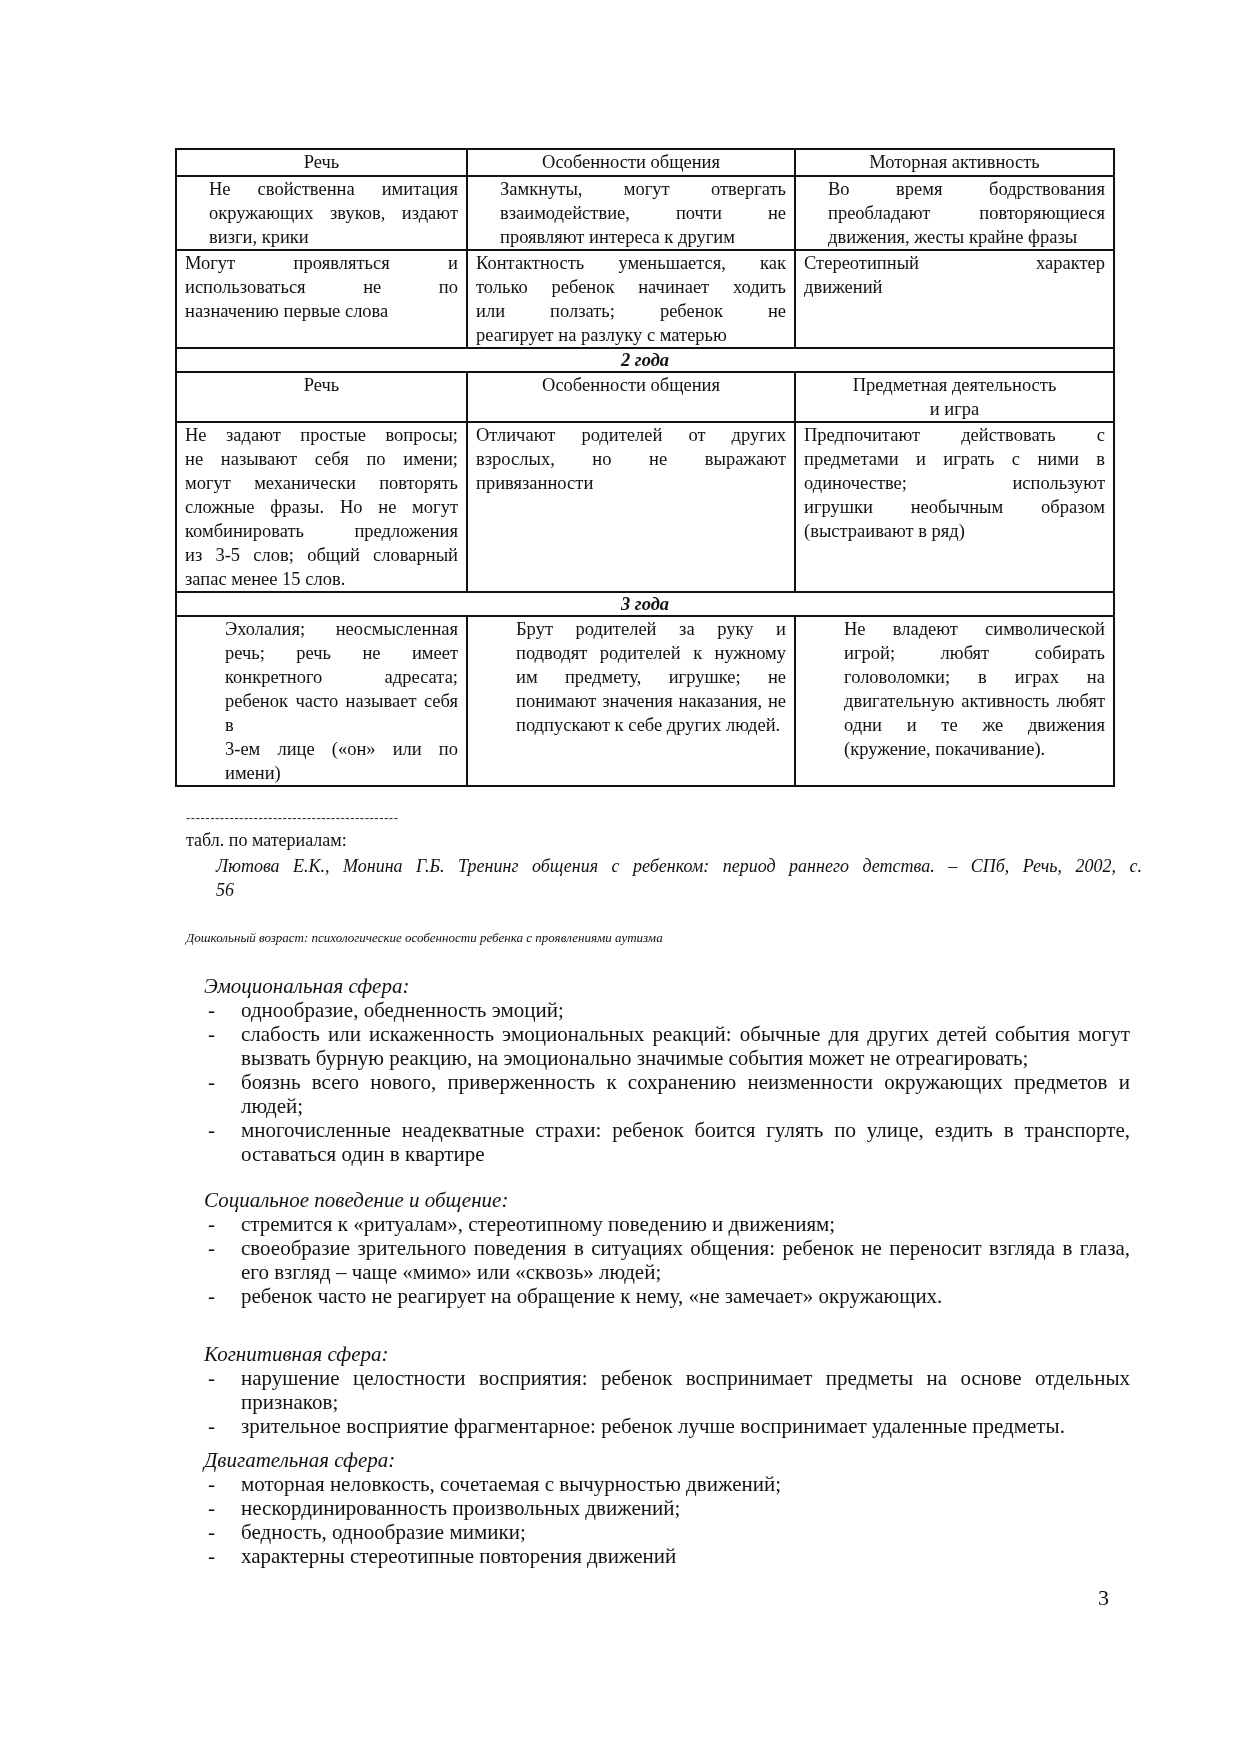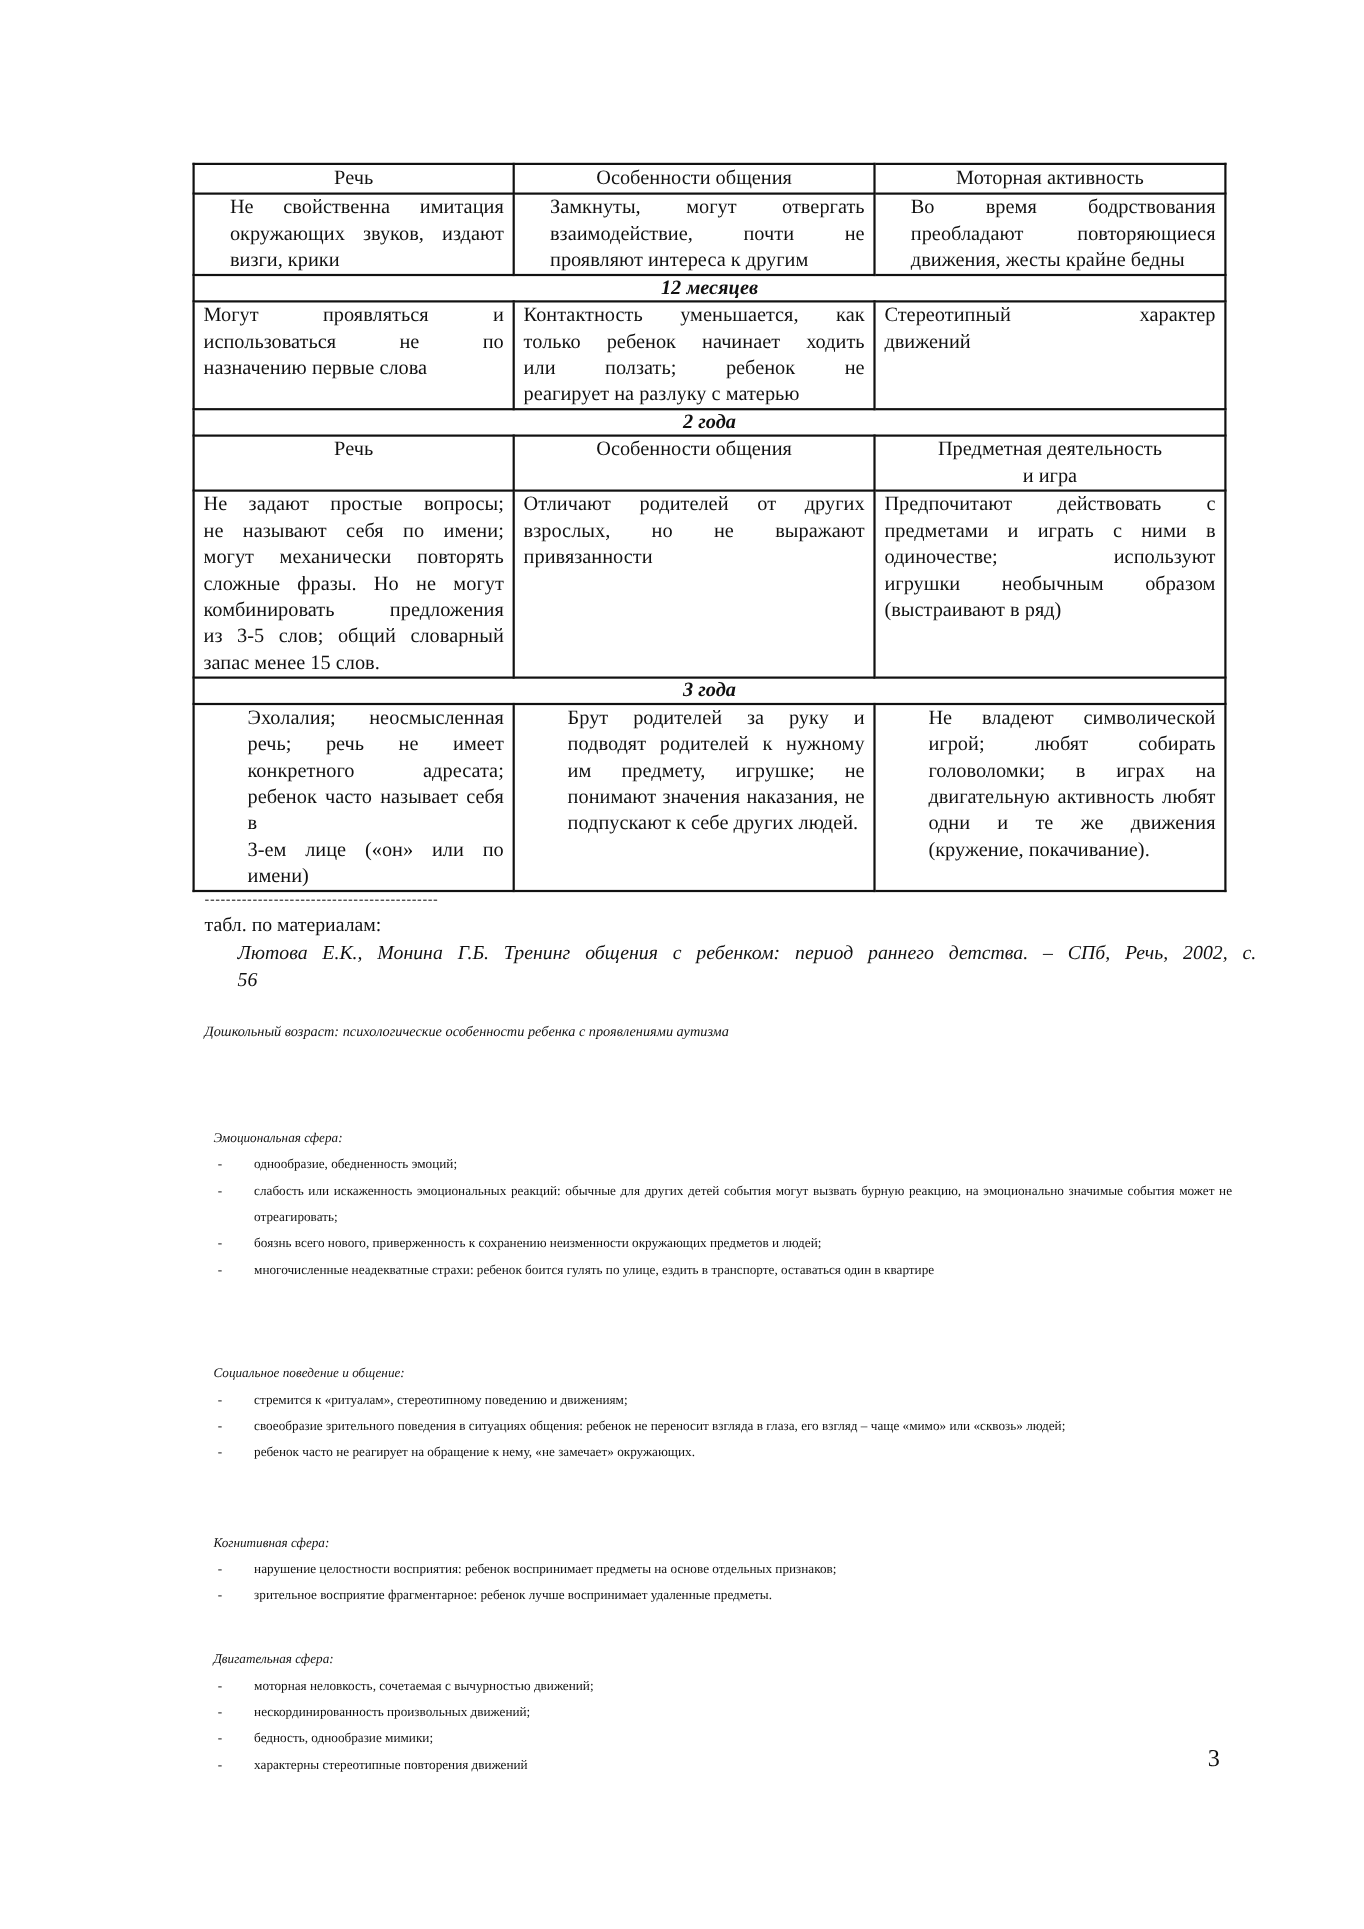--- a/index.html
+++ b/index.html
@@ -177,7 +177,7 @@
       <td>
         <span class="cell-line">Во время бодрствования</span>
         <span class="cell-line">преобладают повторяющиеся</span>
-        <span class="cell-line last">движения, жесты крайне бедны</span>
+        <span class="cell-line last">движения, жесты крайне фразы</span>
       </td>
     </tr>
 

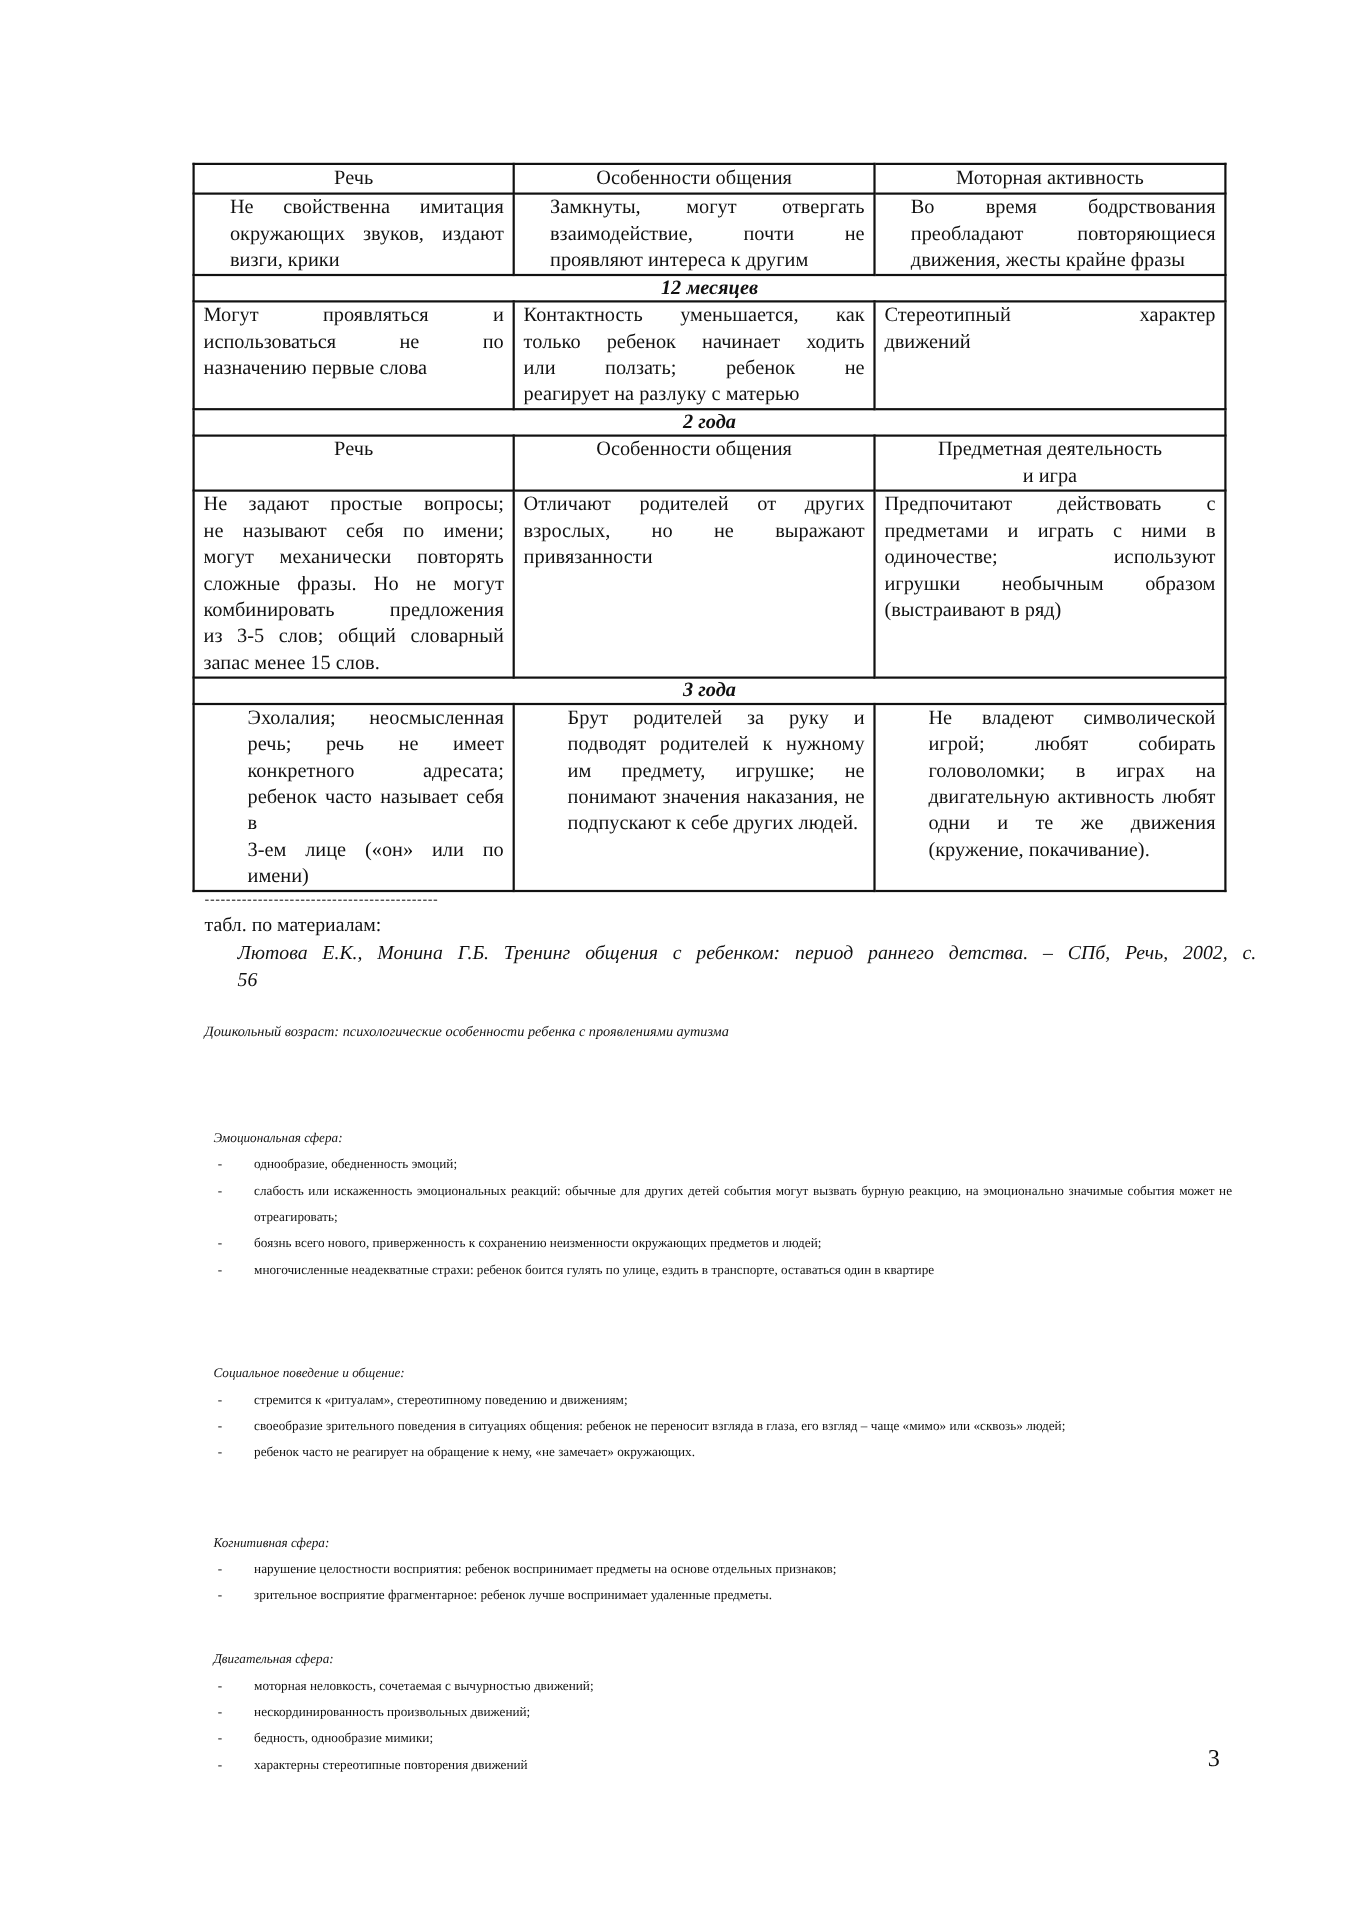--- a/index.html
+++ b/index.html
@@ -181,9 +181,6 @@
       </td>
     </tr>
 
-    <tr>
-      <td class="age" colspan="3">12 месяцев</td>
-    </tr>
 
     <tr class="r-d2">
       <td>

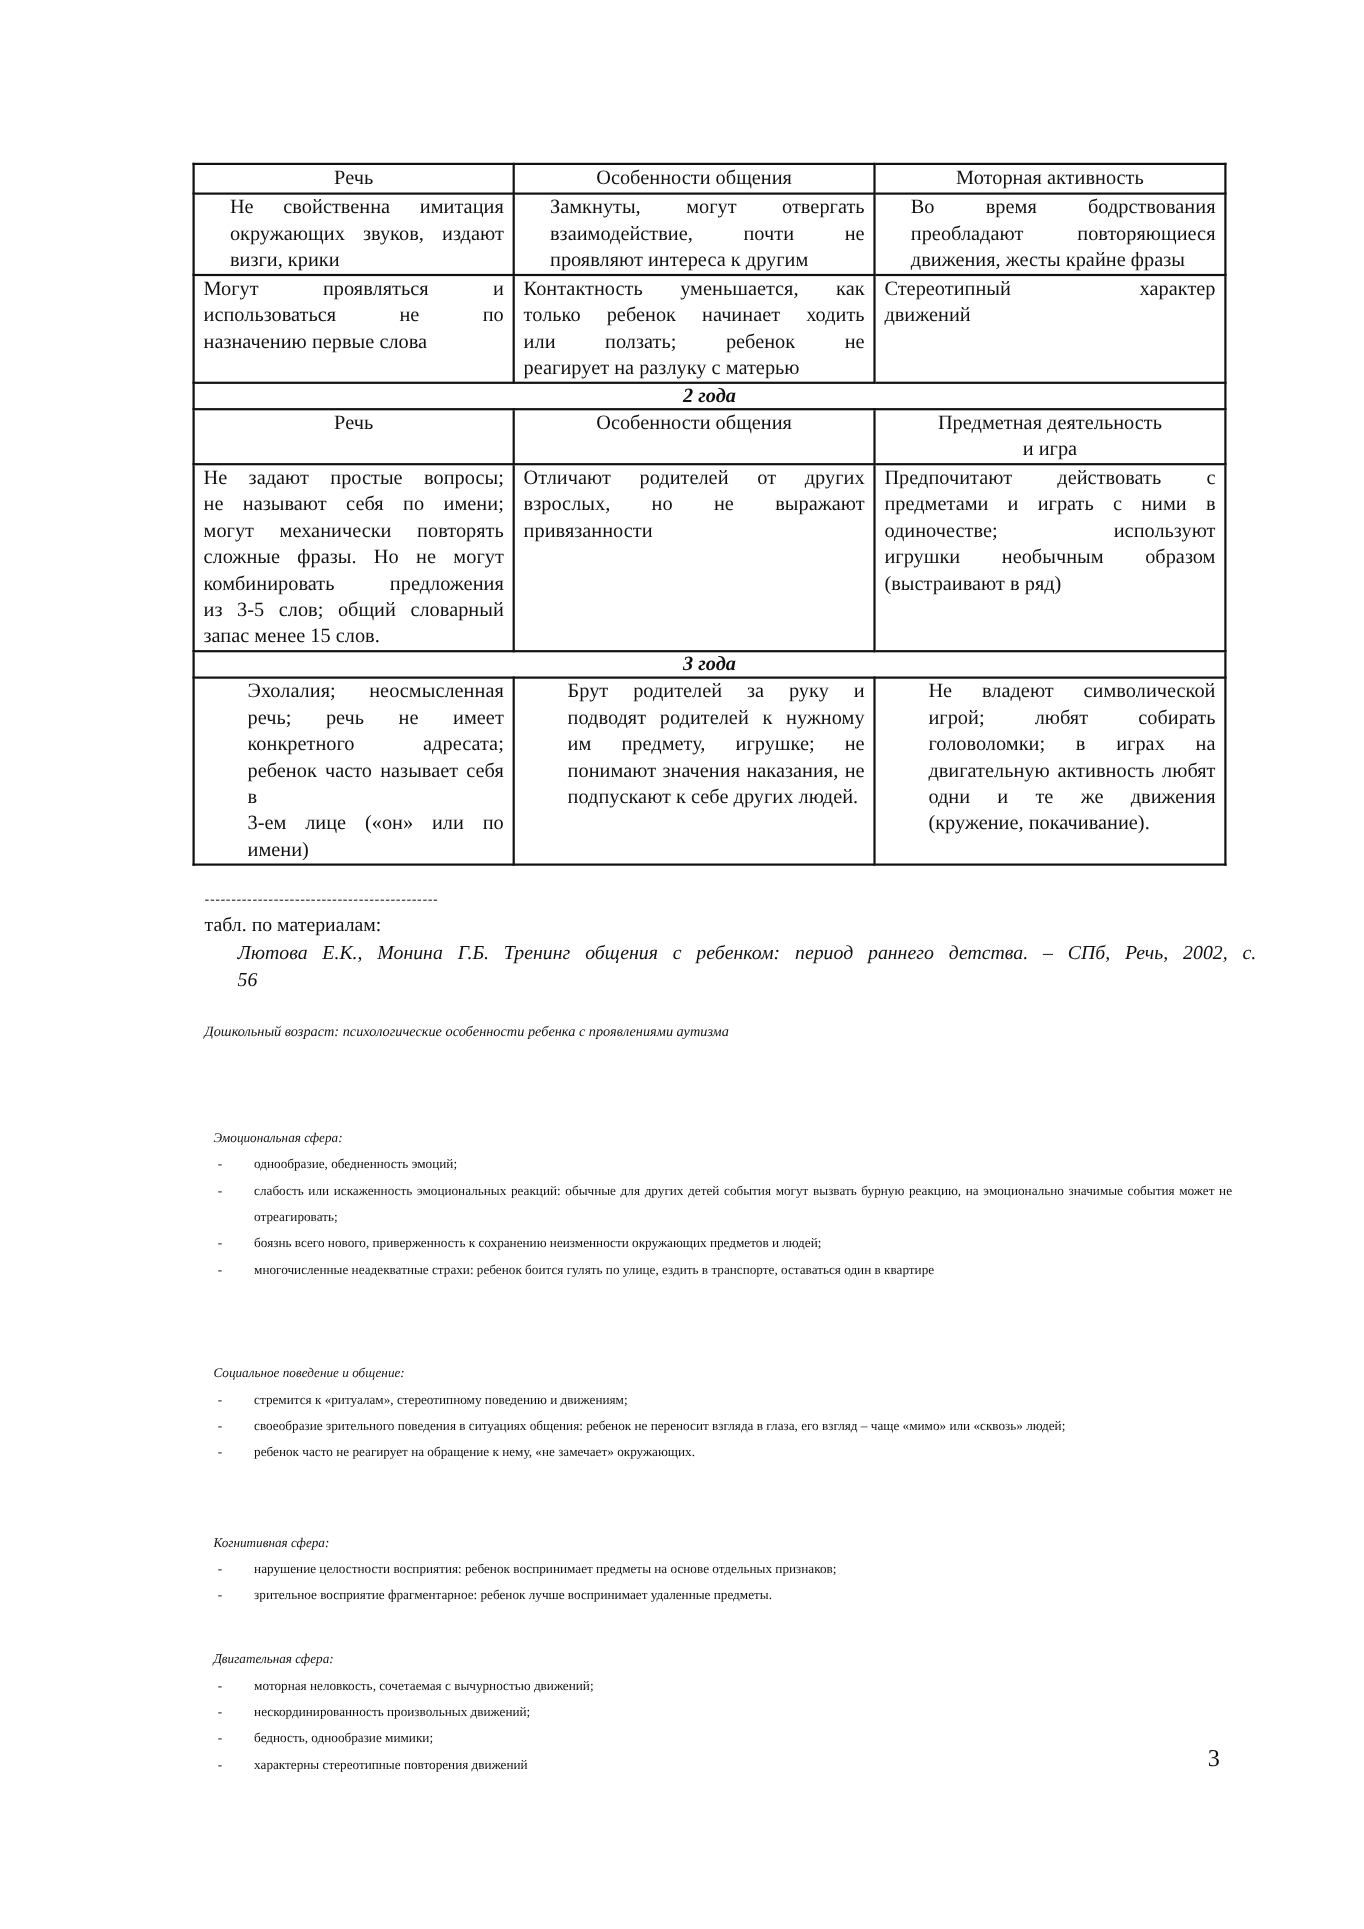--- a/index.html
+++ b/index.html
@@ -113,11 +113,10 @@
     }
     .section {
       position: absolute;
-      left: 194px;
+      left: 204px;
       width: 926px;
-      font-size: 12px;
-      line-height: 24px;
-      margin-top: 48px;
+      font-size: 21px;
+      line-height: 24px;
     }
     .section-title {
       font-style: italic;

